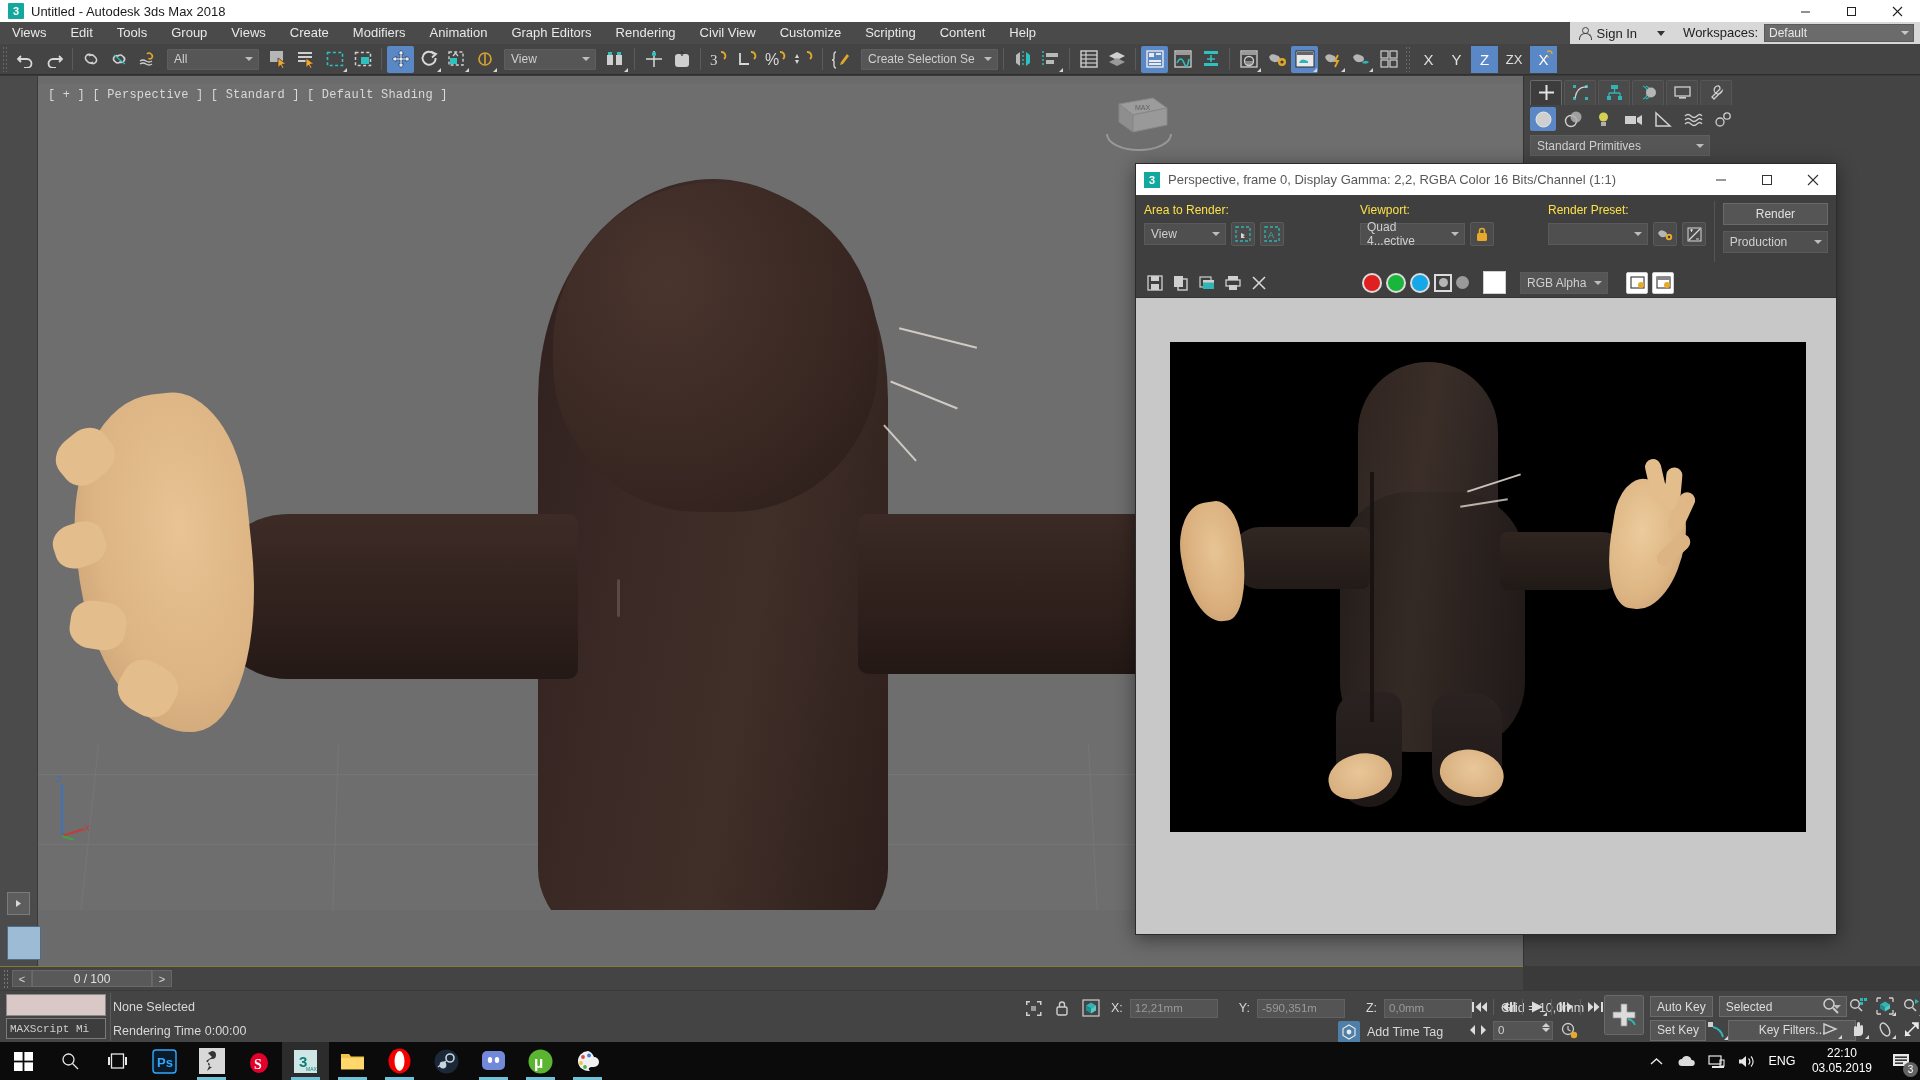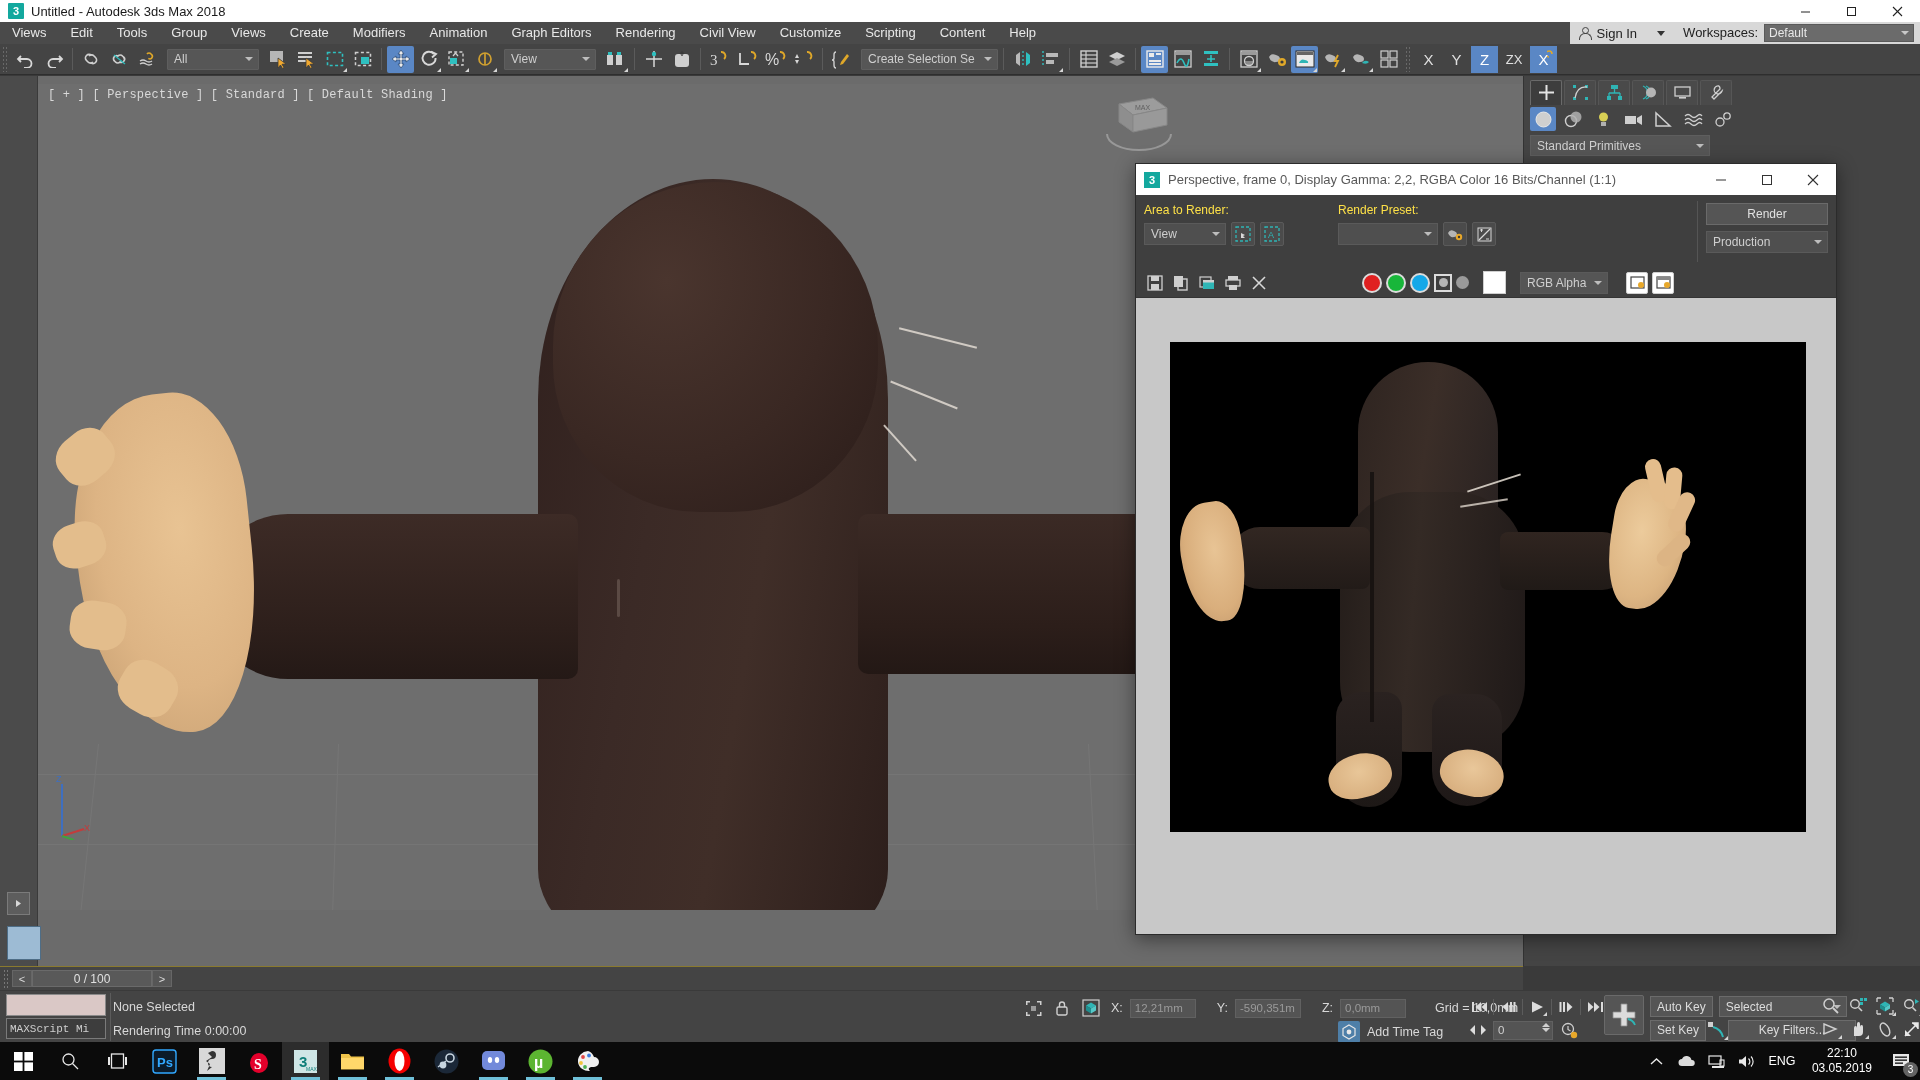--- a/index.html
+++ b/index.html
@@ -859,6 +859,21 @@
           </div>
         </div>
 
+        <div class="ctl-group" style="margin-left:58px;">
+          <div class="ctl-label">Viewport:</div>
+          <div class="ctl-row">
+            <div class="mini-combo" style="width:105px;">
+              <span>Quad 4...ective</span>
+              <span class="caret"></span>
+            </div>
+            <div class="sqbtn">
+              <svg width="14" height="15" viewBox="0 0 14 15">
+                  <rect x="2" y="6" width="10" height="8" rx="1.5" fill="#e8a82a"></rect>
+                  <path d="M4.5 6 V4 a2.5 2.5 0 0 1 5 0 V6" fill="none" stroke="#e8a82a" stroke-width="1.6"></path>
+                </svg>
+            </div>
+          </div>
+        </div>
 
         <div class="ctl-group" style="margin-left:36px;">
           <div class="ctl-label">Render Preset:</div>

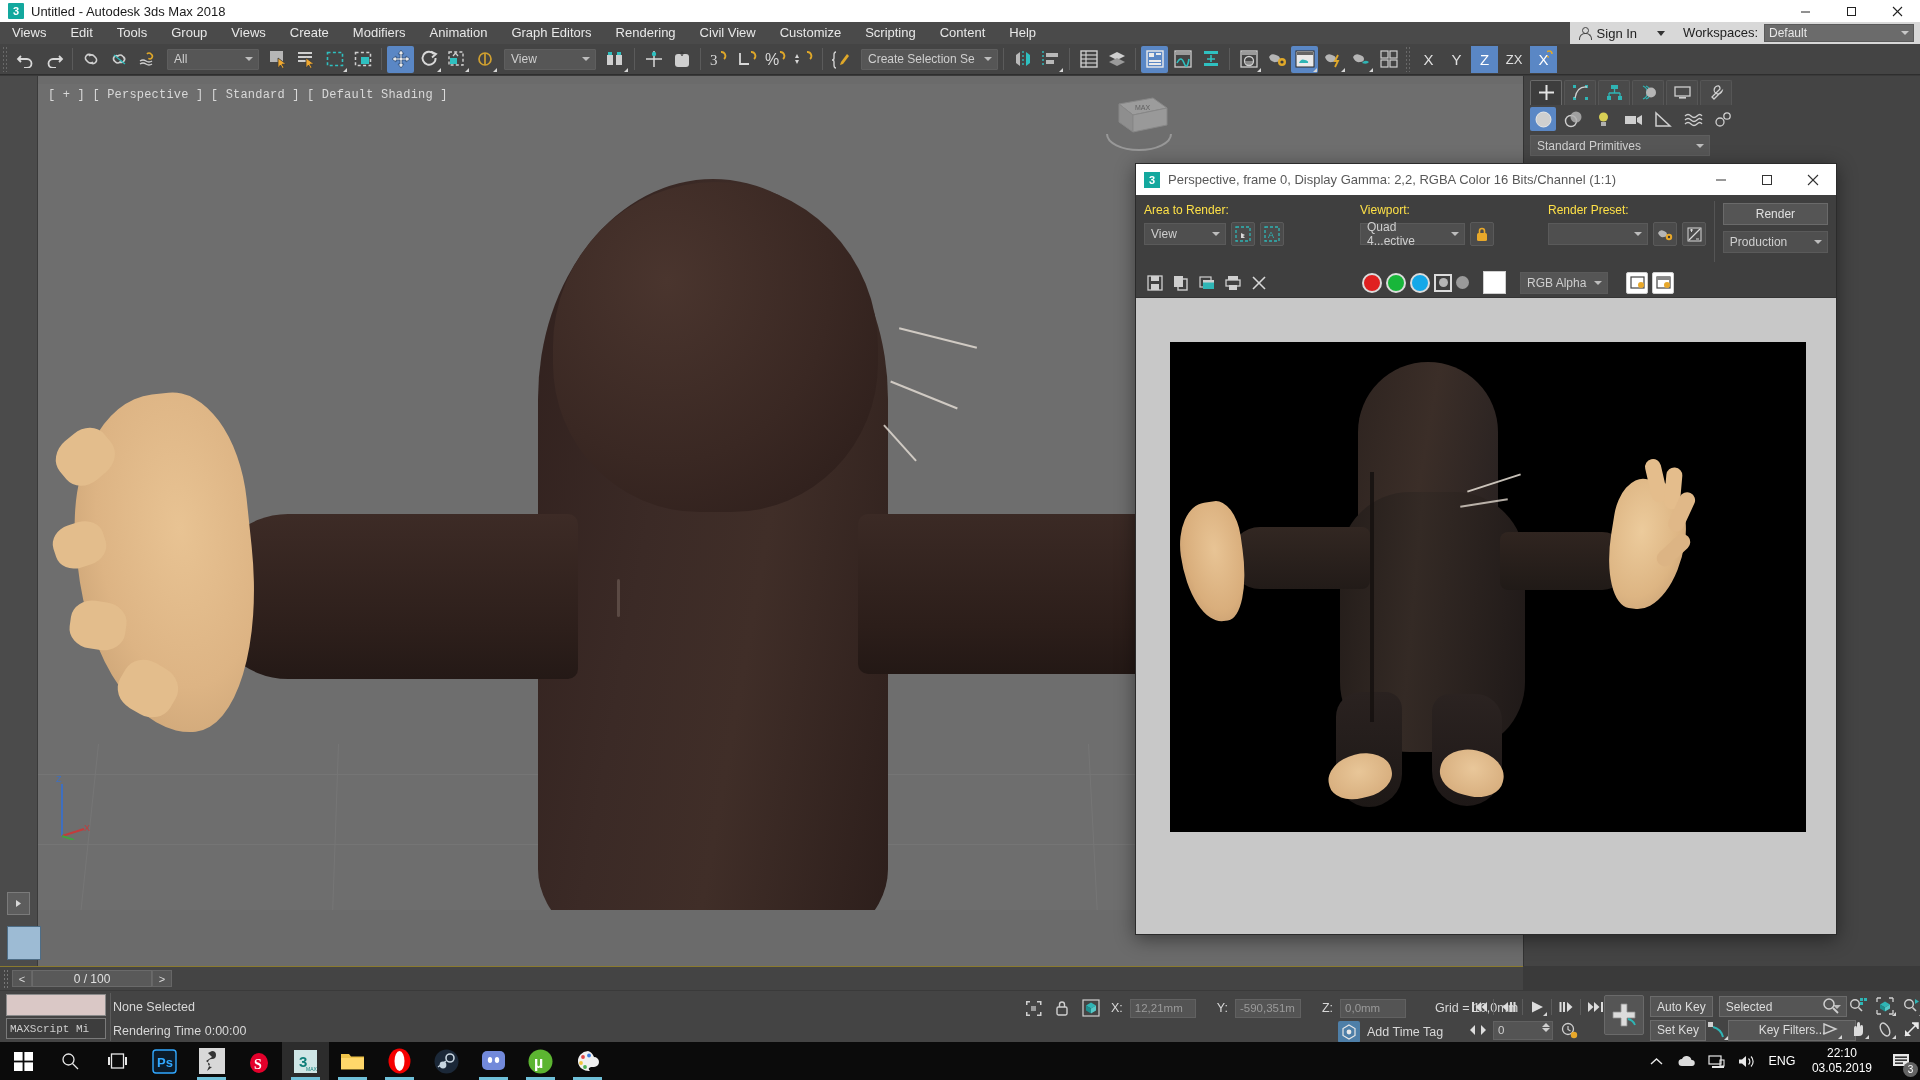--- a/index.html
+++ b/index.html
@@ -282,7 +282,7 @@
   .prompt-line { position: absolute; left: 113px; font-size: 12.5px; color: #d8d8d8; }
   .sb-vsep { position: absolute; width: 1px; background: #5c5c5c; }
   .coord-field {
-    width: 66px; height: 19px; background: #545454; border: 1px solid #616161;
+    width: 88px; height: 19px; background: #545454; border: 1px solid #616161;
     color: #9a9a9a; font-size: 11.5px; display:flex; align-items:center; padding-left: 4px;
     overflow: hidden; white-space: nowrap;
   }

